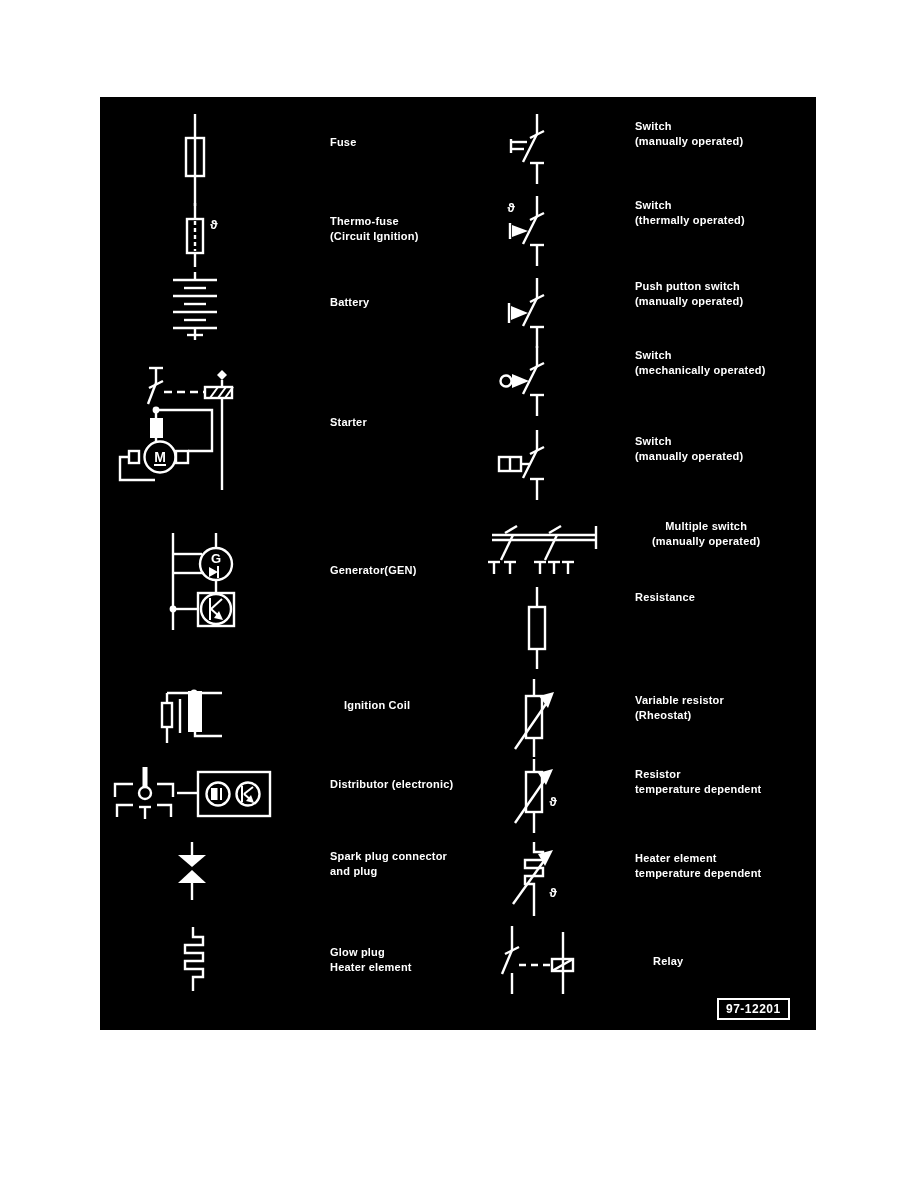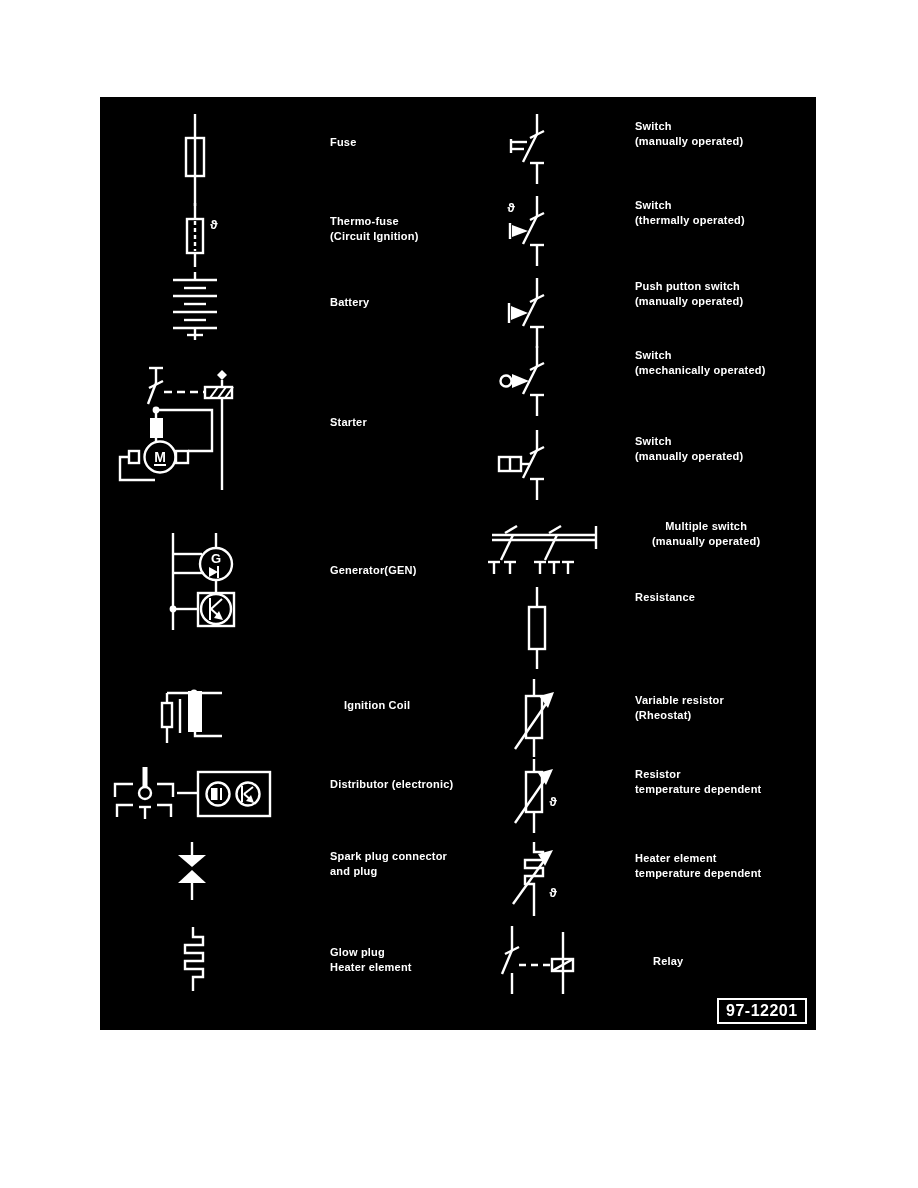--- a/index.html
+++ b/index.html
@@ -16,7 +16,7 @@
        letter-spacing:.2px;white-space:nowrap;}
   .lbl span{display:block;}
   .codebox{position:absolute;left:617px;top:901px;border:2px solid #ffffff;color:#ffffff;
-       font-size:16px;font-weight:bold;padding:2px 7px;letter-spacing:.5px;background:#000;}
+       font-size:12px;font-weight:bold;padding:2px 7px;letter-spacing:.5px;background:#000;}
 </style>
 </head>
 <body>

